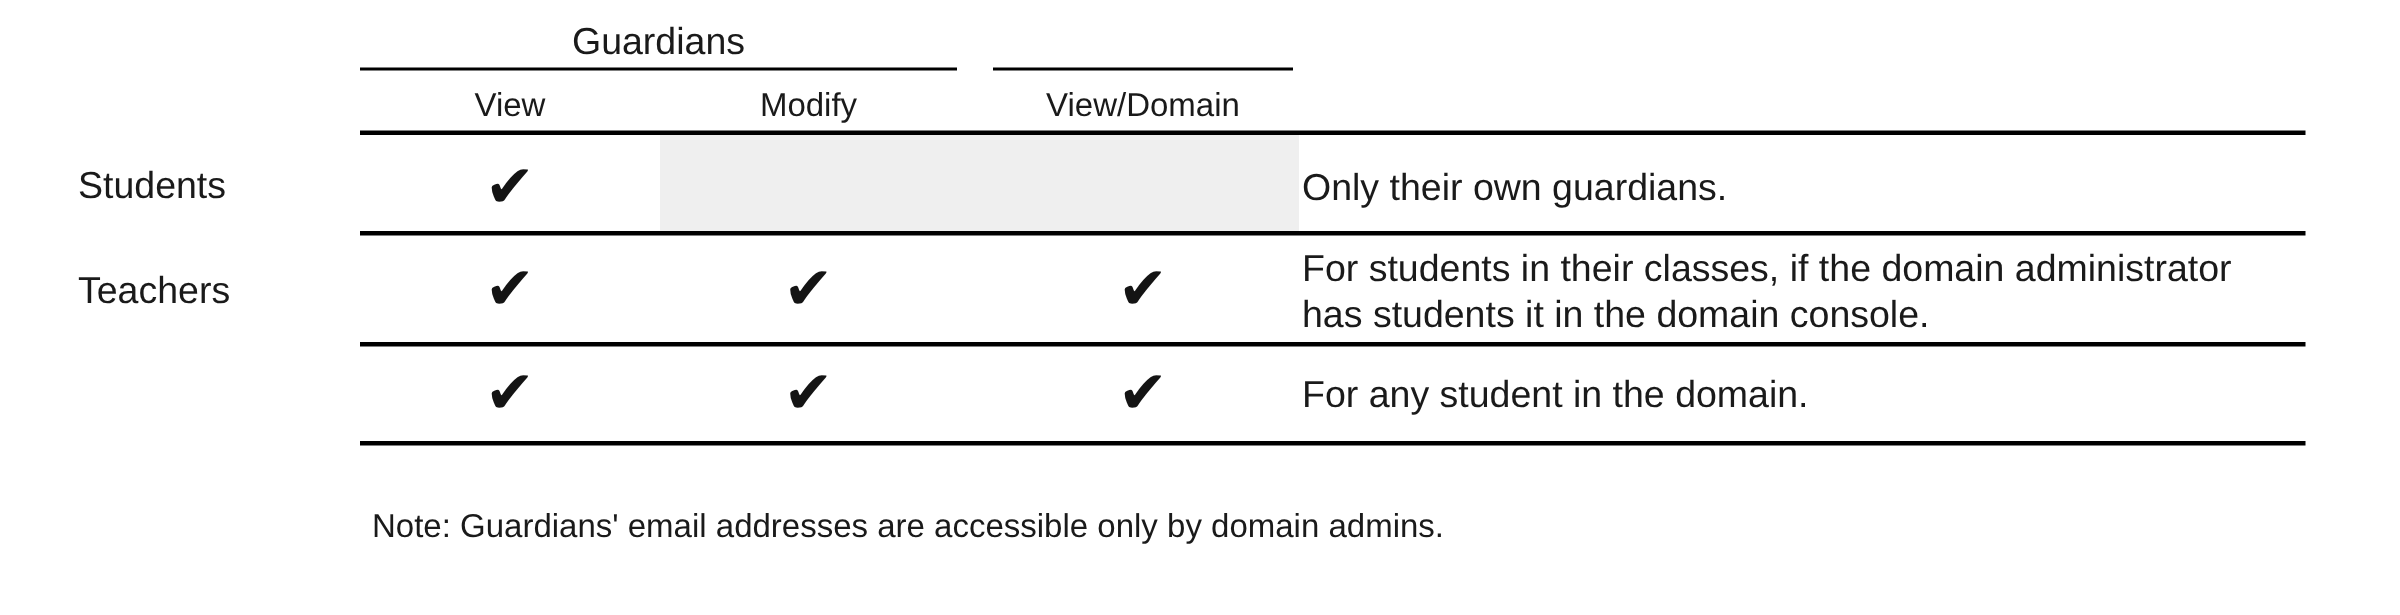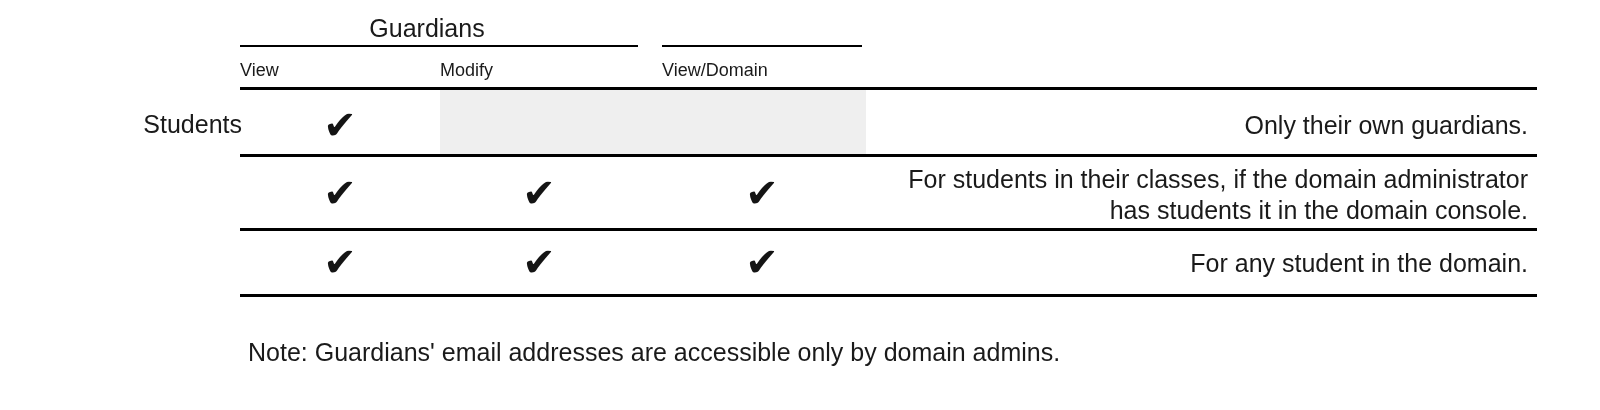--- a/index.html
+++ b/index.html
@@ -39,7 +39,7 @@
     font-size: 25px;
     white-space: nowrap;
   }
-  #grp-guardians  { left: 228px; width: 398px; }
+  #grp-guardians  { left: 240px; width: 398px; }
   #grp-invitations{ left: 662px; width: 200px; }
 
   

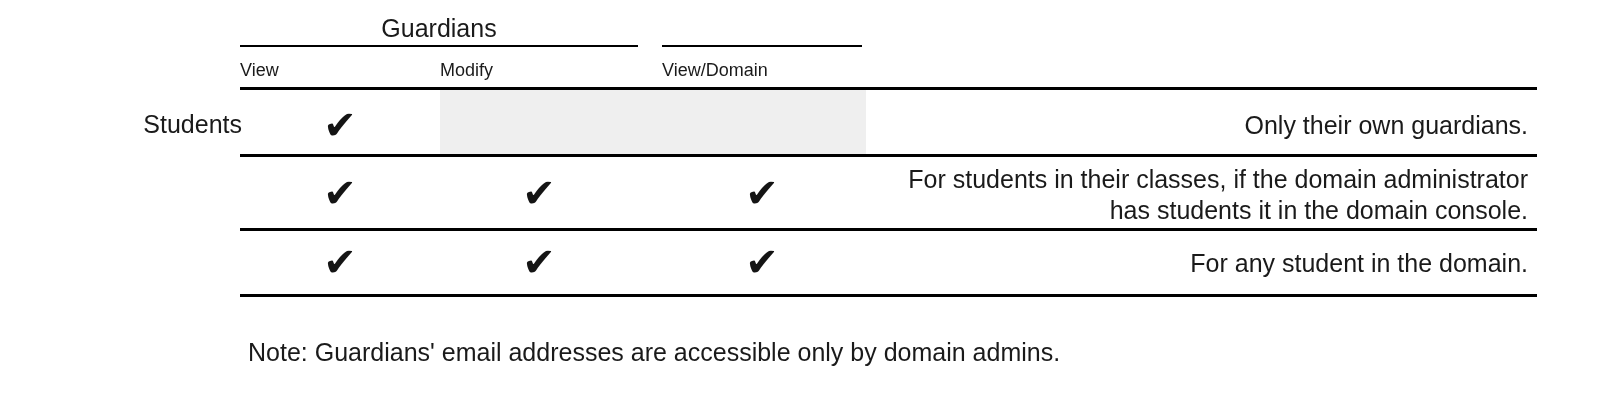--- a/index.html
+++ b/index.html
@@ -48,7 +48,8 @@
     top: 54px;
     height: 32px;
     line-height: 32px;
-    font-size: 18px;
+    text-align: center;
+    font-size: 22px;
     white-space: nowrap;
   }
   #sub-view          { left: 240px; width: 200px; }

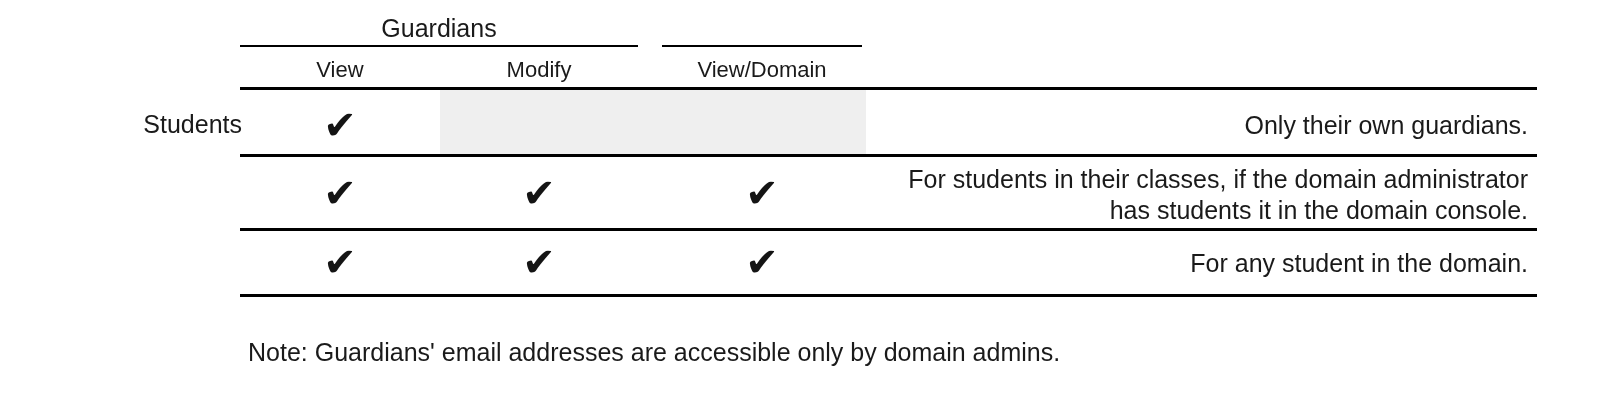--- a/index.html
+++ b/index.html
@@ -127,7 +127,7 @@
 
   <div class="shaded" style="left:440px; top:90px; width:426px; height:64px;"></div>
 
-  <div class="row-label" style="top:110px;text-align:right;">Students</div>
+  <div class="row-label" style="top:110px;">Students</div>
 
   <div class="check c-view" style="top:105px;">✔</div>
 

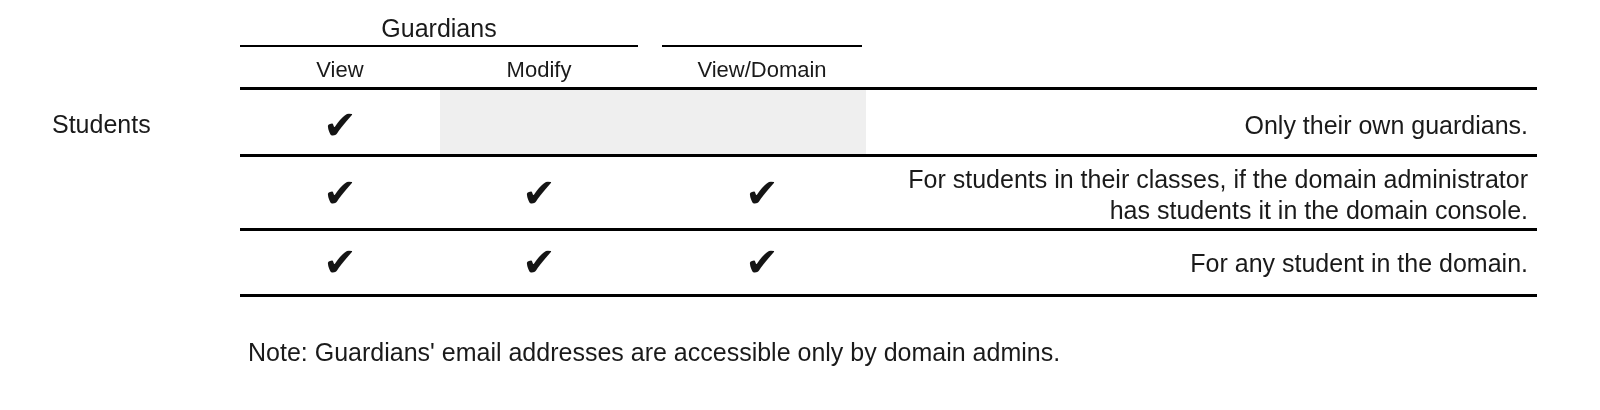--- a/index.html
+++ b/index.html
@@ -94,7 +94,7 @@
     width: 660px;
     font-size: 25px;
     line-height: 31px;
-    text-align: right;
+    text-align: left;
   }
 
   

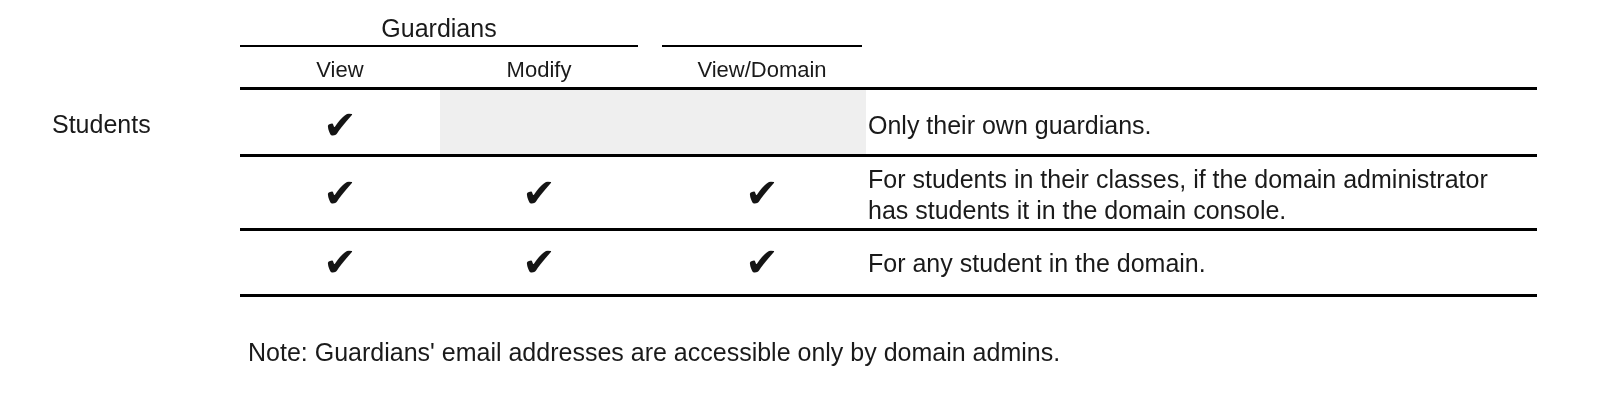--- a/index.html
+++ b/index.html
@@ -139,6 +139,7 @@
 
   <div class="rule" style="left:240px; top:154px; width:1297px;"></div>
 
+  <div class="row-label" style="top:180px;">Teachers</div>
 
   <div class="check c-view" style="top:173px;">✔</div>
 

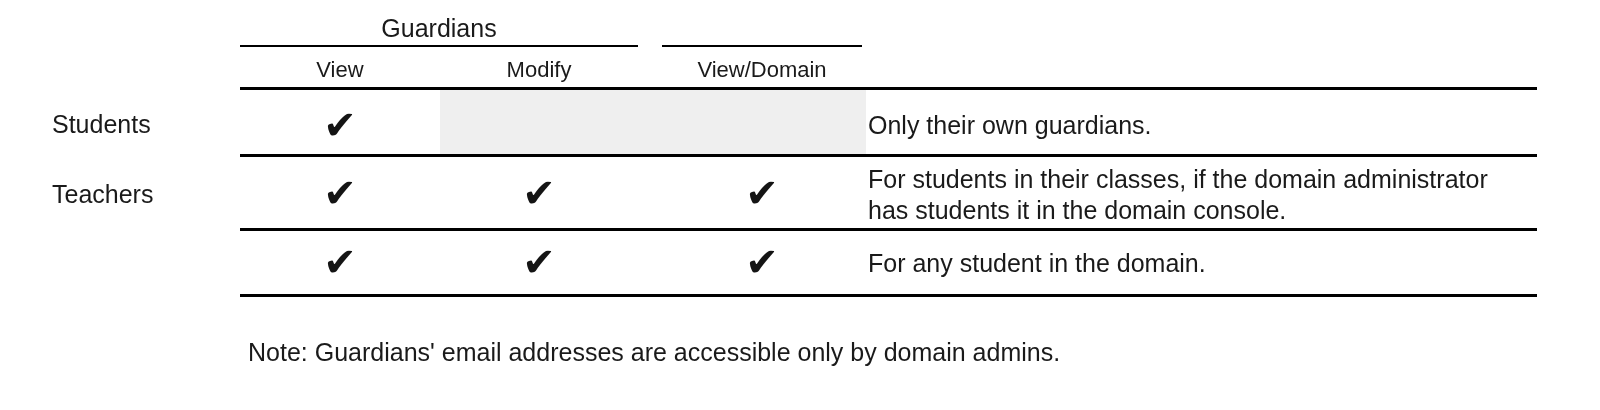--- a/index.html
+++ b/index.html
@@ -102,7 +102,7 @@
     position: absolute;
     left: 248px;
     top: 338px;
-    font-size: 25px;
+    font-size: 22px;
     white-space: nowrap;
   }
 </style>

